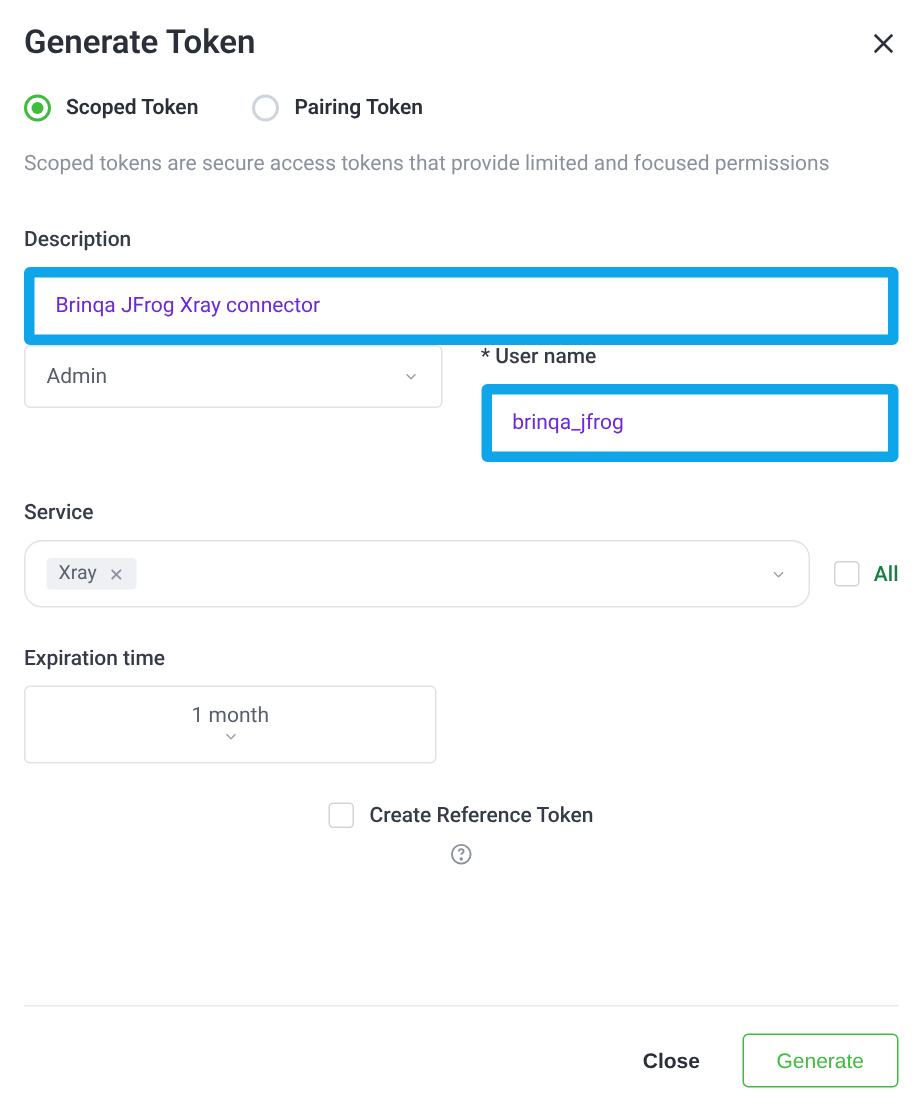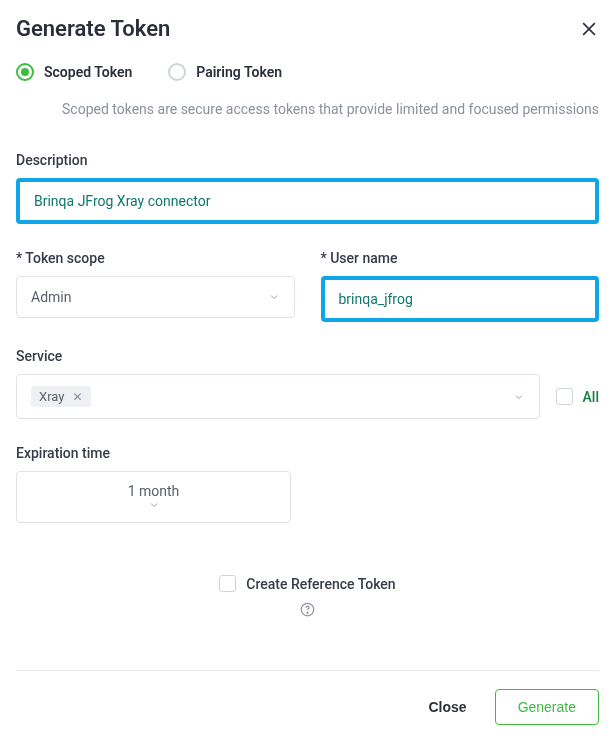--- a/index.html
+++ b/index.html
@@ -77,7 +77,6 @@
       color: #8a909c;
       line-height: 1.5;
       margin-bottom: 32px;
-      text-align: right;
     }
     .field-label {
       font-size: 14px;

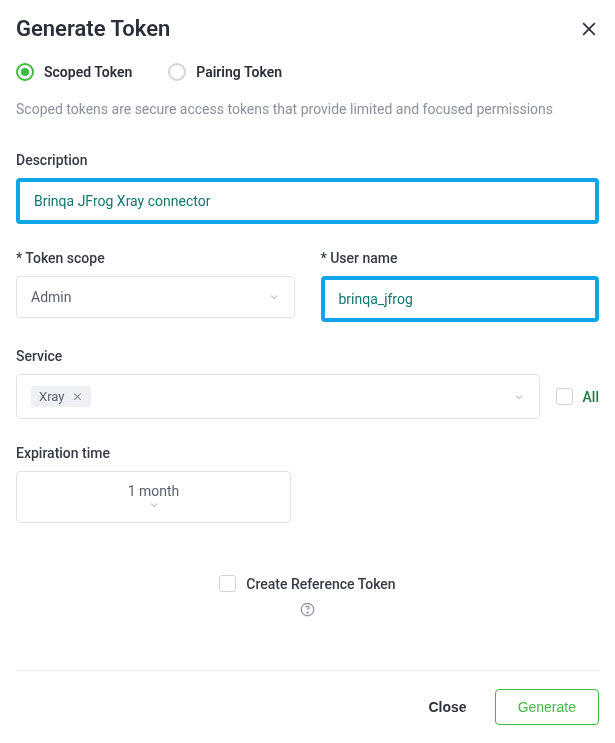--- a/index.html
+++ b/index.html
@@ -96,7 +96,6 @@
       outline: none;
     }
     .field-group {
-      margin-bottom: 26px;
     }
     .two-col {
       display: flex;

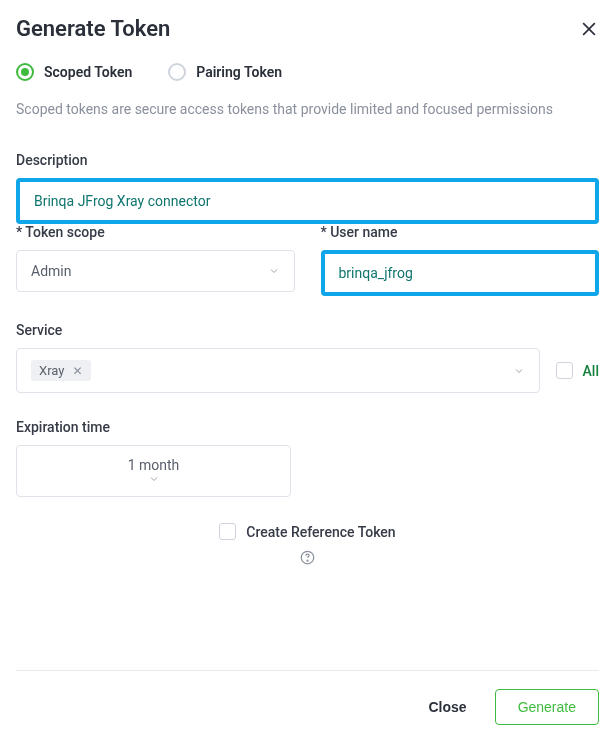--- a/index.html
+++ b/index.html
@@ -87,11 +87,11 @@
     }
     .input {
       width: 100%;
-      border: 4px solid #0ea5e9;
+      border: 7px solid #0ea5e9;
       border-radius: 4px;
       padding: 11px 14px;
       font-size: 14px;
-      color: #0f766e;
+      color: #6d28d9;
       font-family: inherit;
       outline: none;
     }

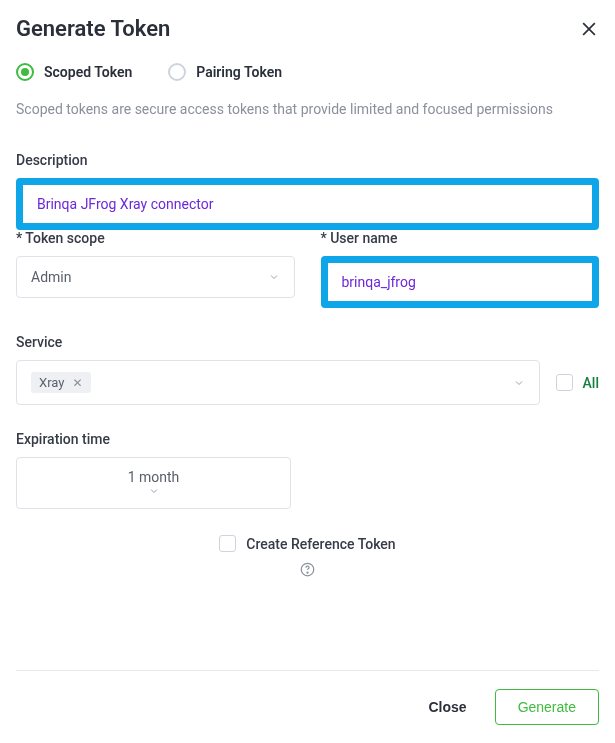--- a/index.html
+++ b/index.html
@@ -251,7 +251,6 @@
 
   <div class="two-col">
     <div class="col">
-      <label class="field-label">* Token scope</label>
       <div class="select">
         <span>Admin</span>
         <svg class="chevron" viewBox="0 0 24 24" fill="none" stroke="currentColor" stroke-width="2">

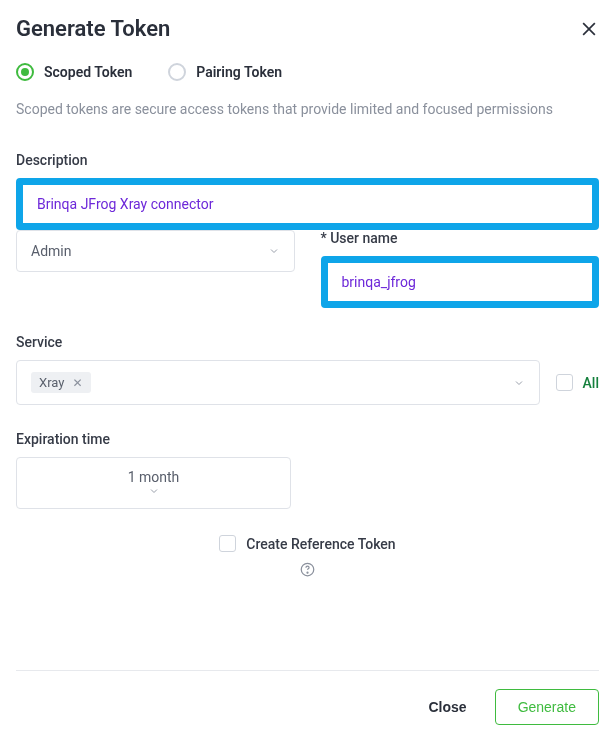--- a/index.html
+++ b/index.html
@@ -133,6 +133,7 @@
     }
     .service-select {
       flex: 1;
+      border-radius: 12px;
     }
     .tag {
       background: #eef0f3;

